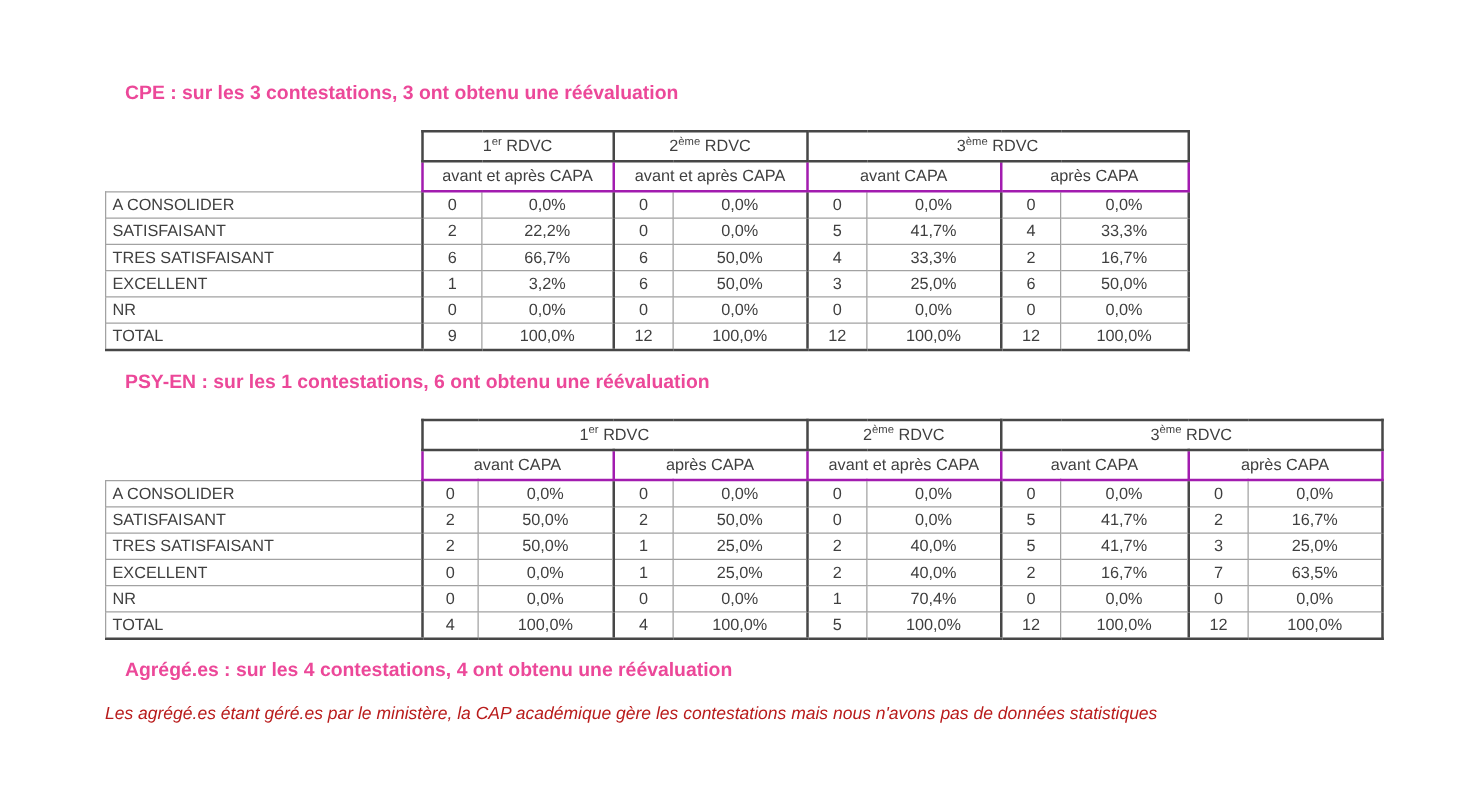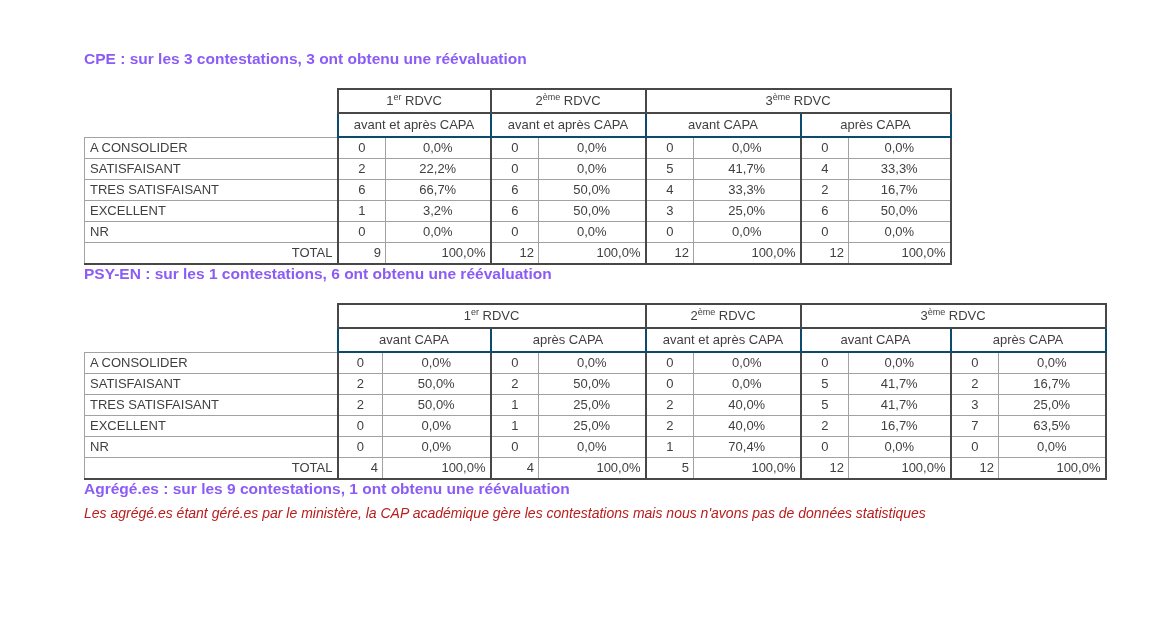--- a/index.html
+++ b/index.html
@@ -16,8 +16,8 @@
   h2.title {
     font-size: 15.5px;
     font-weight: bold;
-    color: #8b5cf6;
-    margin: 0;
+    color: #ec4899;
+    margin: 16px;
     line-height: 18px;
   }
   .sec2 { margin-top: 31px; }

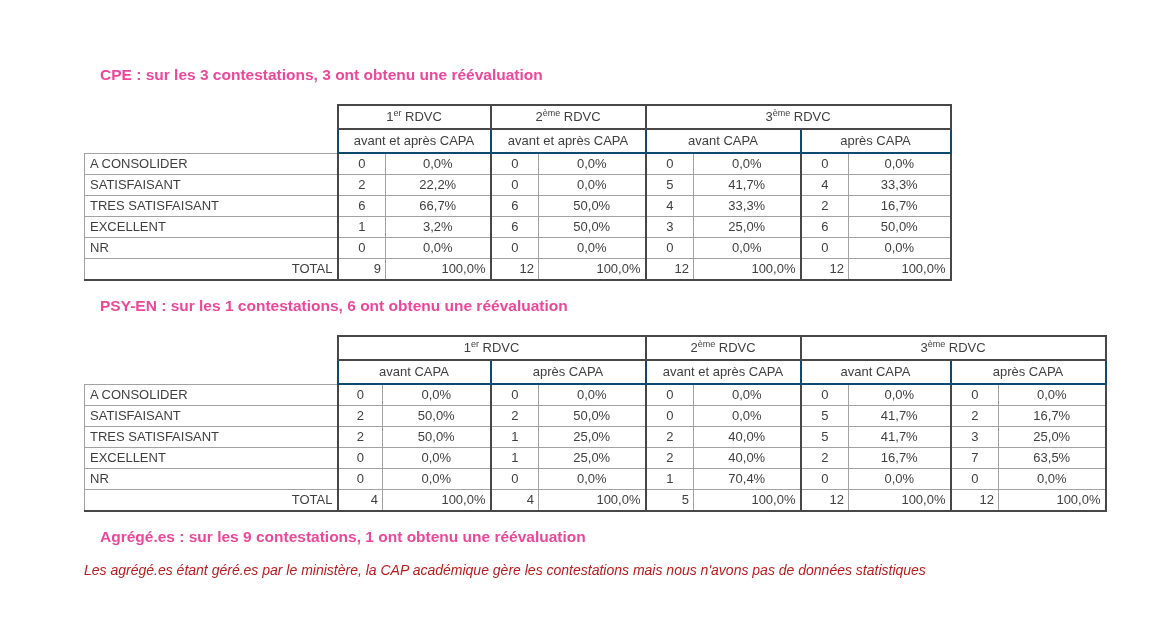--- a/index.html
+++ b/index.html
@@ -53,7 +53,7 @@
   }
   th.sub {
     text-align: center;
-    border: 2px solid #0c4a6e;
+    border: 2px solid #a21caf;
   }
   sup { font-size: 9px; line-height: 0; }
   td.lbl {

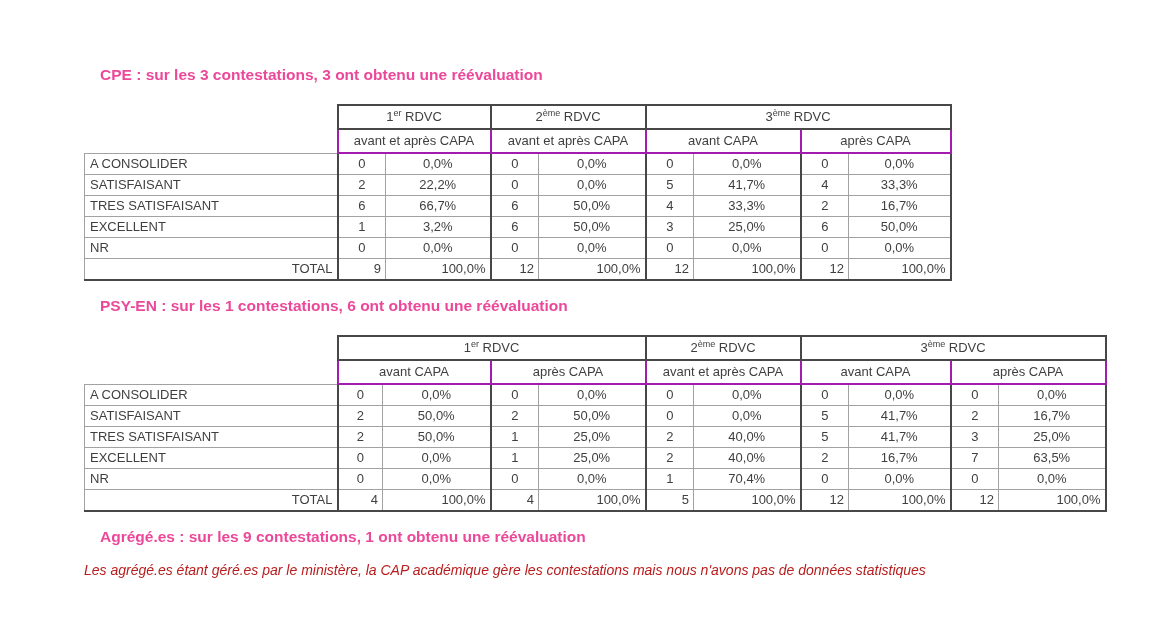--- a/index.html
+++ b/index.html
@@ -71,7 +71,7 @@
     text-align: center;
   }
   .tbl tbody td:last-child { border-right: 2px solid #474747; }
-  .tbl tbody tr:last-child td { border-bottom: 2px solid #474747; text-align: right; }
+  .tbl tbody tr:last-child td { border-bottom: 2px solid #474747; }
   .tbl tbody tr:first-child td.cnt,
   .tbl tbody tr:first-child td.pct { border-top: 2px solid #474747; }
 </style>

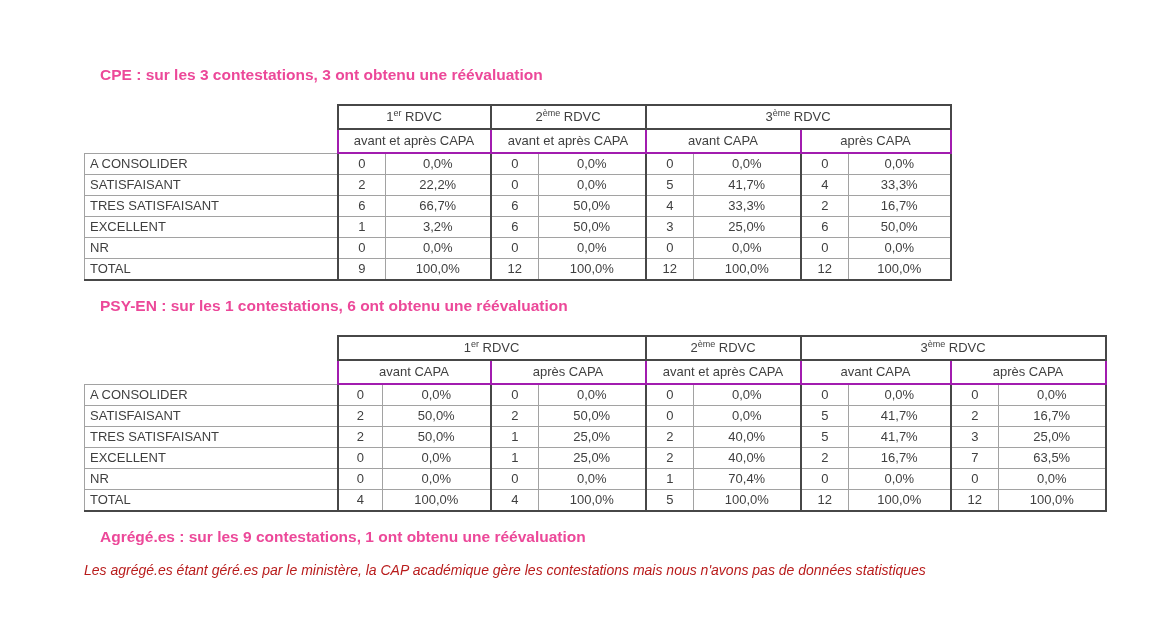--- a/index.html
+++ b/index.html
@@ -291,7 +291,7 @@
       </tbody>
   </table>
 
-  <h2 class="title sec3">Agrégé.es : sur les 9 contestations, 1 ont obtenu une réévaluation</h2>
+  <h2 class="title sec3">Agrégé.es : sur les 4 contestations, 4 ont obtenu une réévaluation</h2>
   <p class="note">Les agrégé.es étant géré.es par le ministère, la CAP académique gère les contestations mais nous n'avons pas de données statistiques</p>
 
 </div>

